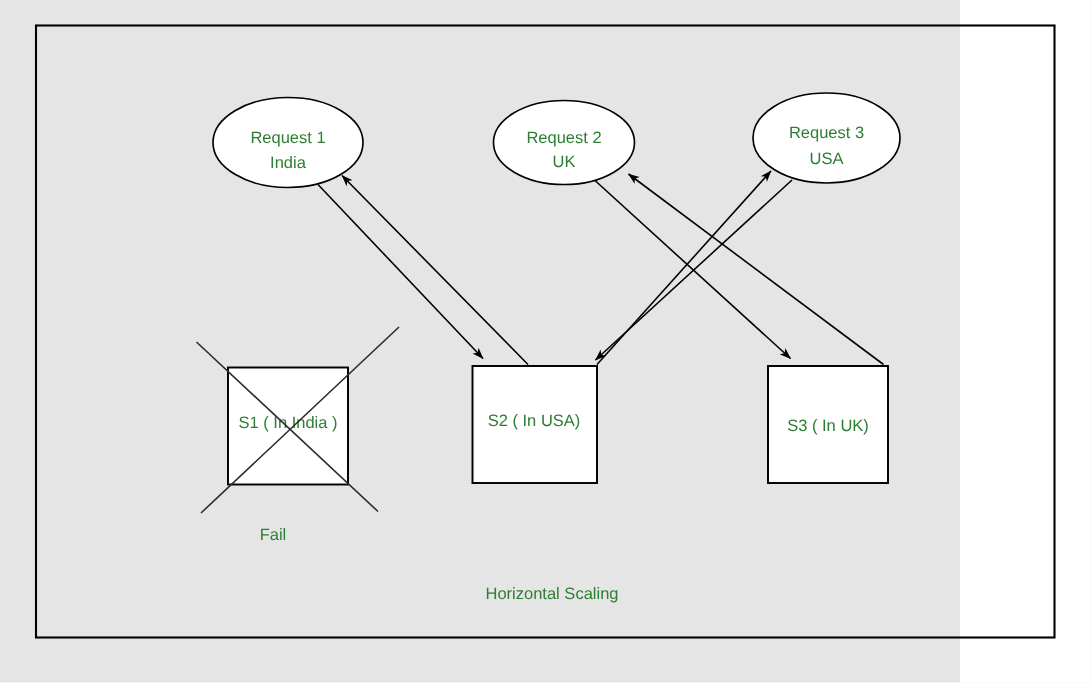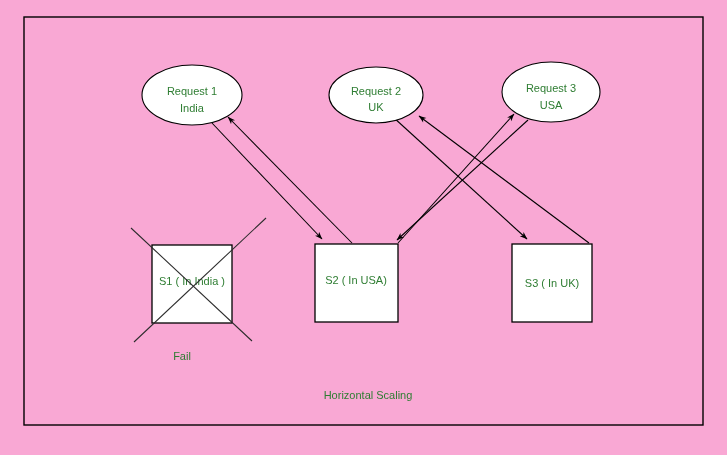--- a/index.html
+++ b/index.html
@@ -15,9 +15,9 @@
   }
   #canvas {
     position: relative;
-    width: 727px;
+    width: 640px;
     height: 455px;
-    background: #f9a8d4;
+    background: #e5e5e5;
   }
   #canvas svg {
     position: absolute;

